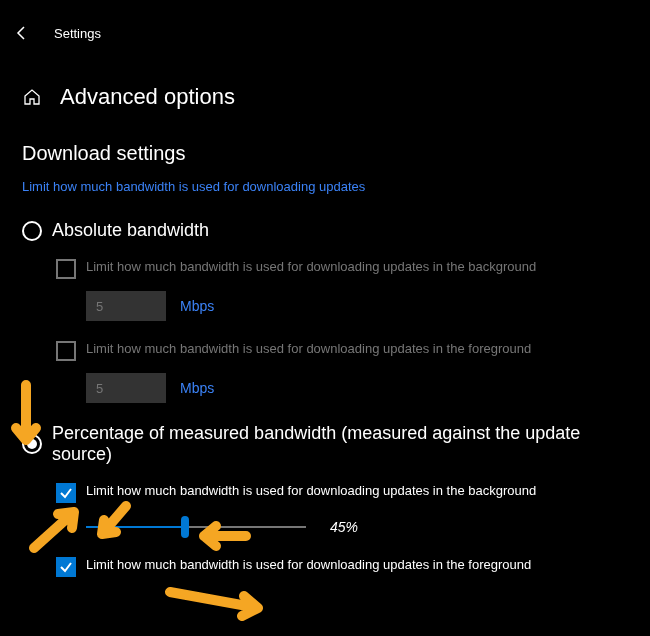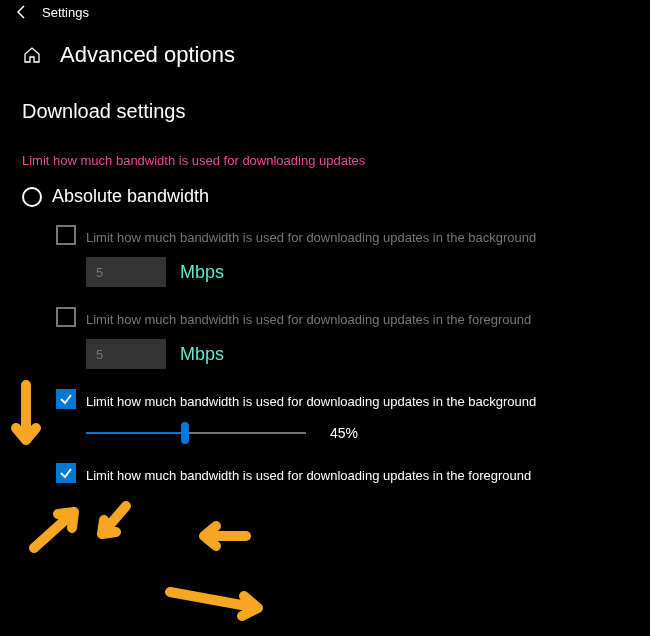--- a/index.html
+++ b/index.html
@@ -16,8 +16,8 @@
     .header {
       display: flex;
       align-items: center;
-      padding: 0 10px;
-      gap: 8px;
+      padding: 21px 10px;
+      gap: 20px;
     }
     .back-icon {
       width: 24px;

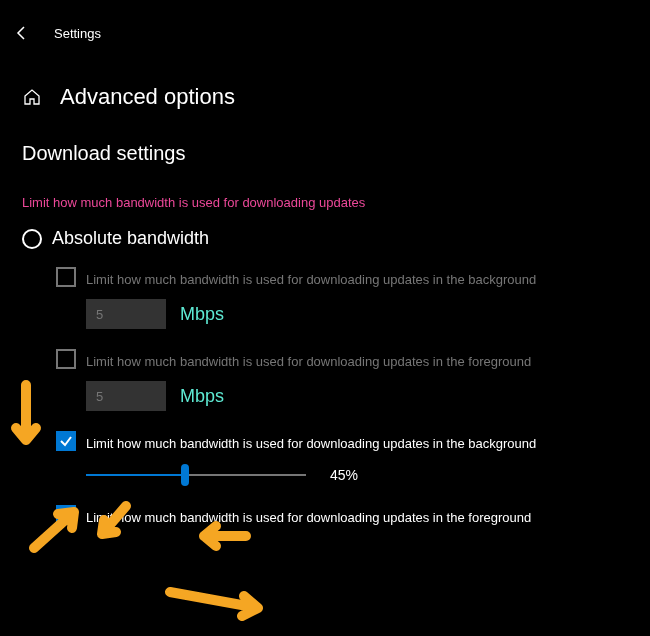--- a/index.html
+++ b/index.html
@@ -55,7 +55,7 @@
     .section-title {
       font-size: 20px;
       font-weight: 400;
-      margin-bottom: 30px;
+      margin-bottom: 14px;
     }
     .section-desc {
       font-size: 13px;

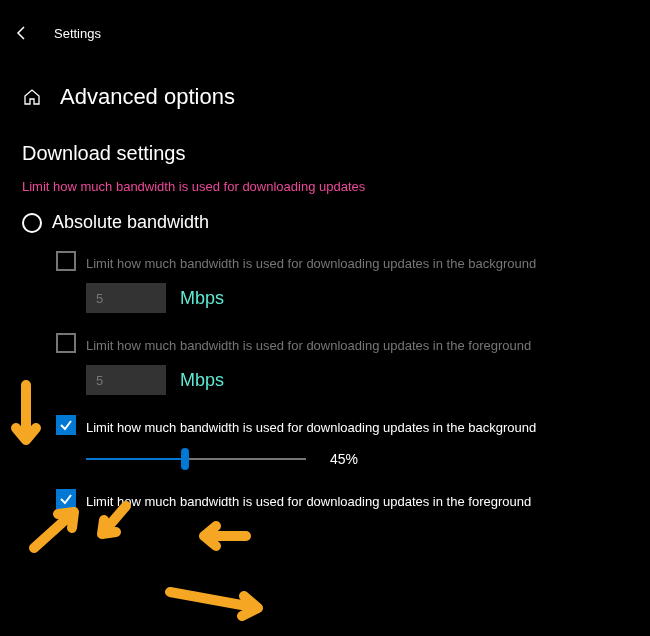--- a/index.html
+++ b/index.html
@@ -59,8 +59,8 @@
     }
     .section-desc {
       font-size: 13px;
-      color: #ec4899;
-      margin-bottom: 18px;
+      color: #3b82f6;
+      margin-bottom: 26px;
     }
     .radio-row {
       display: flex;

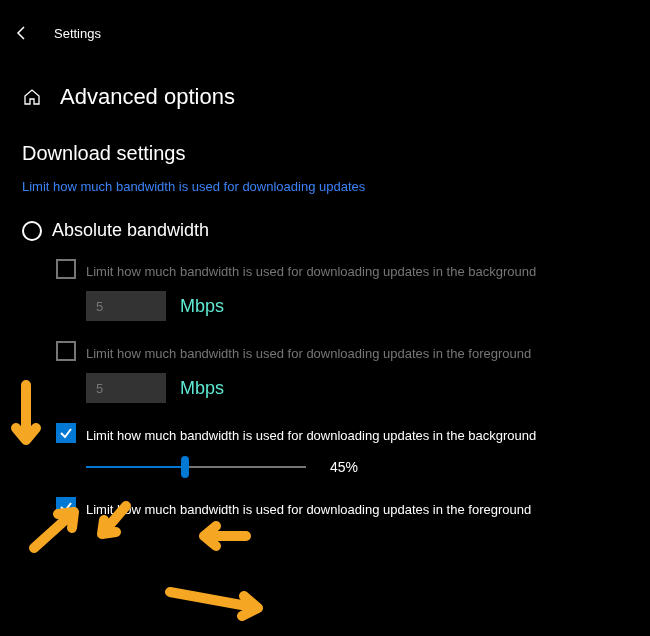--- a/index.html
+++ b/index.html
@@ -94,7 +94,7 @@
     }
     .checkbox-row {
       display: flex;
-      align-items: flex-end;
+      align-items: flex-start;
       gap: 10px;
       margin-bottom: 12px;
       cursor: pointer;

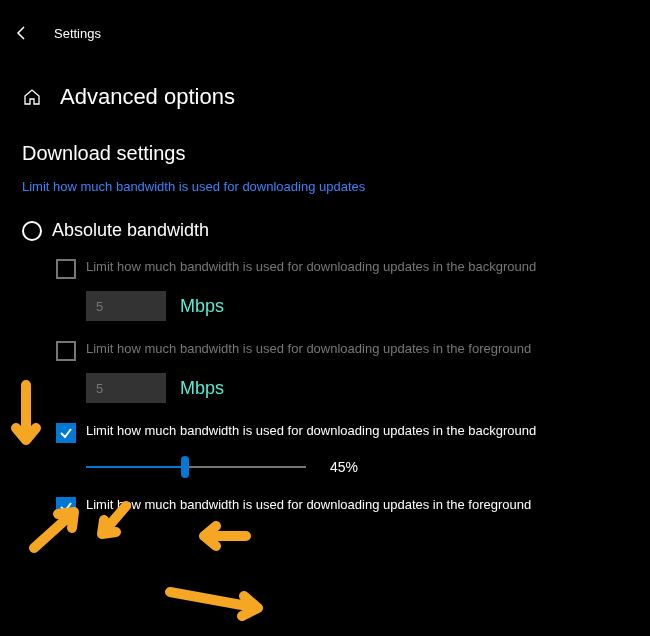--- a/index.html
+++ b/index.html
@@ -137,8 +137,8 @@
       font-size: 13px;
     }
     .unit {
-      font-size: 18px;
-      color: #5eead4;
+      font-size: 14px;
+      color: #3b82f6;
       text-align: center;
     }
     .slider-row {

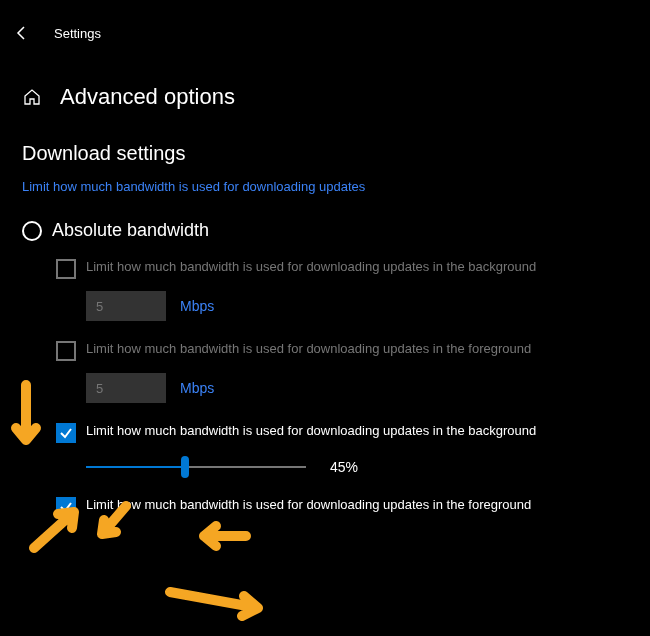--- a/index.html
+++ b/index.html
@@ -242,6 +242,10 @@
     </div>
   </div>
 
+  <div class="radio-row">
+    <div class="radio selected"></div>
+    <div class="radio-label">Percentage of measured bandwidth (measured against the update source)</div>
+  </div>
 
   <div class="indented">
 

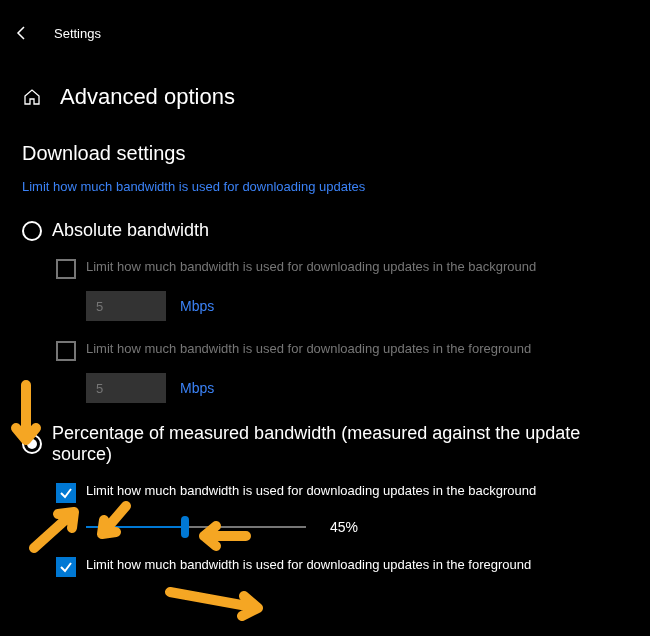--- a/index.html
+++ b/index.html
@@ -148,6 +148,7 @@
       padding-left: 30px;
       margin-bottom: 20px;
       margin-top: 14px;
+      font-style: italic;
     }
     .slider {
       position: relative;

